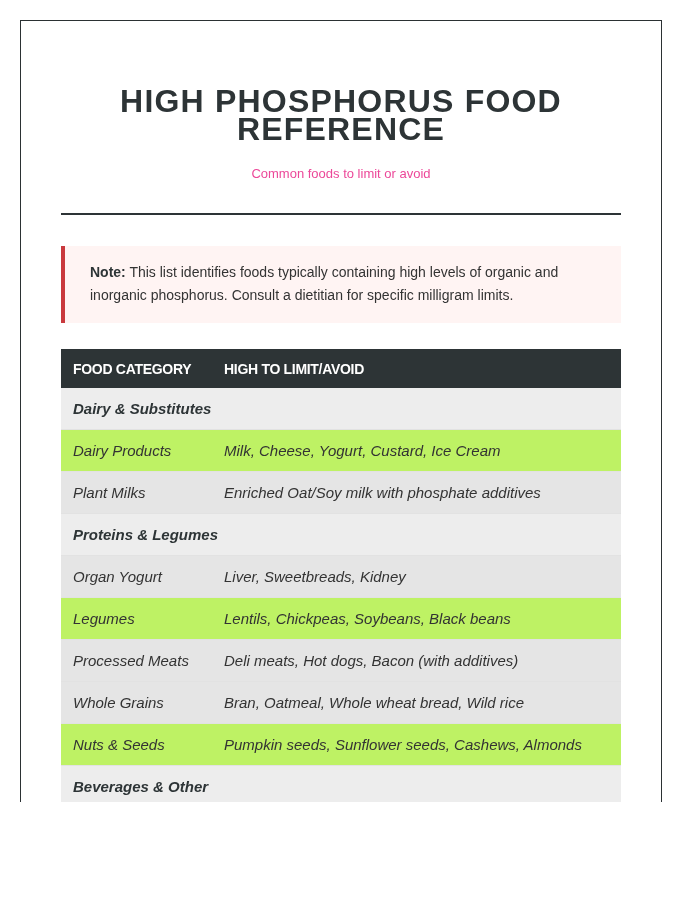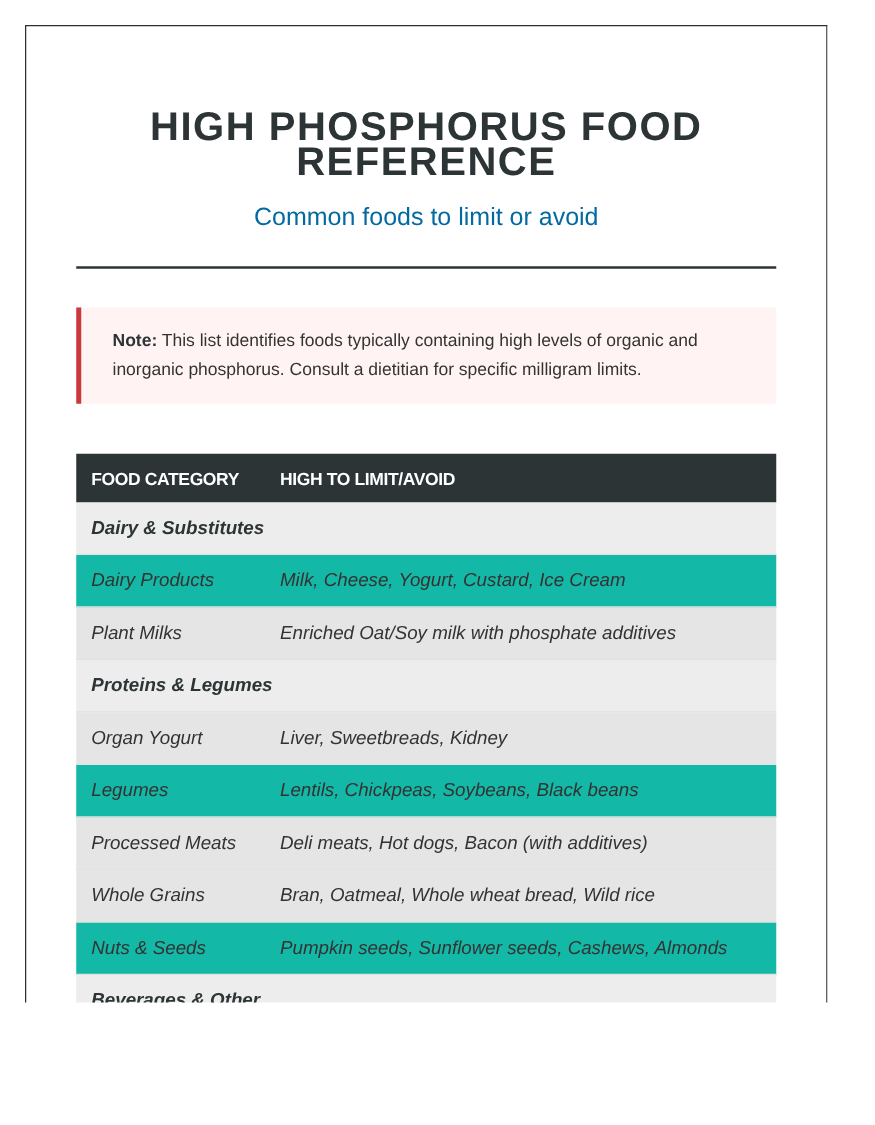--- a/index.html
+++ b/index.html
@@ -10,7 +10,7 @@
             padding: 0 40px; }
     .title { margin: 0; padding-top: 66px; text-align: center; font-size: 32px; font-weight: bold;
              letter-spacing: 1.2px; color: #2d3436; line-height: 28px; }
-    .subtitle { text-align: center; font-size: 20px; color: #0369a1; margin-top: 21px; line-height: 20px; }
+    .subtitle { text-align: center; font-size: 13px; color: #ec4899; margin-top: 21px; line-height: 20px; }
     .rule { height: 2px; background: #2d3436; margin-top: 29px; }
     .note { margin-top: 31px; background: #fff4f3; border-left: 4px solid #c9393d; padding: 15px 18px 16px 25px;
             font-size: 14px; line-height: 23px; color: #333333; }

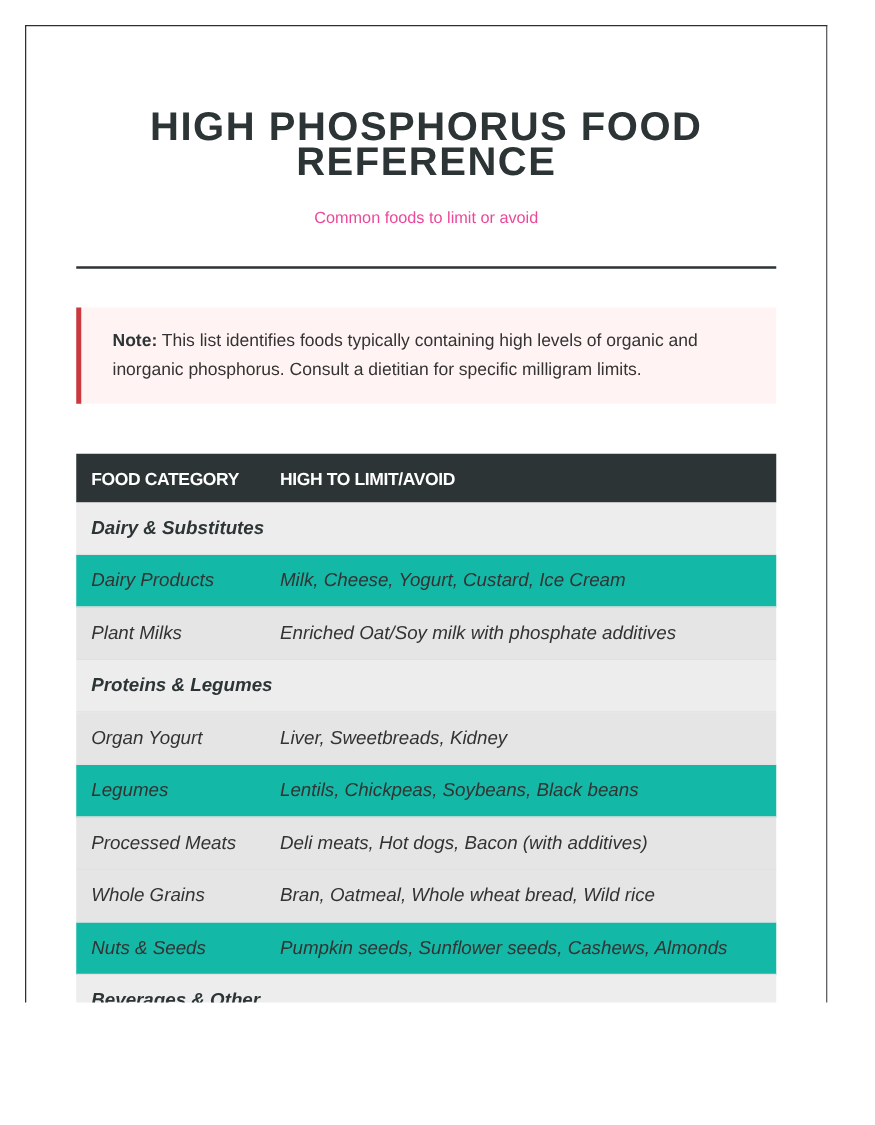--- a/index.html
+++ b/index.html
@@ -15,7 +15,7 @@
     .note { margin-top: 31px; background: #fff4f3; border-left: 4px solid #c9393d; padding: 15px 18px 16px 25px;
             font-size: 14px; line-height: 23px; color: #333333; }
     .note b { color: #2d3436; }
-    table.ref { margin-top: 40px; width: 560px; border-collapse: collapse; font-size: 15px; }
+    table.ref { margin-top: 26px; width: 560px; border-collapse: collapse; font-size: 15px; }
     table.ref thead th { background: #2d3436; color: #ffffff; font-size: 14px; font-weight: bold; text-align: left;
                          height: 39px; padding: 0 12px; letter-spacing: -0.3px; }
     table.ref thead th.c1 { width: 127px; }

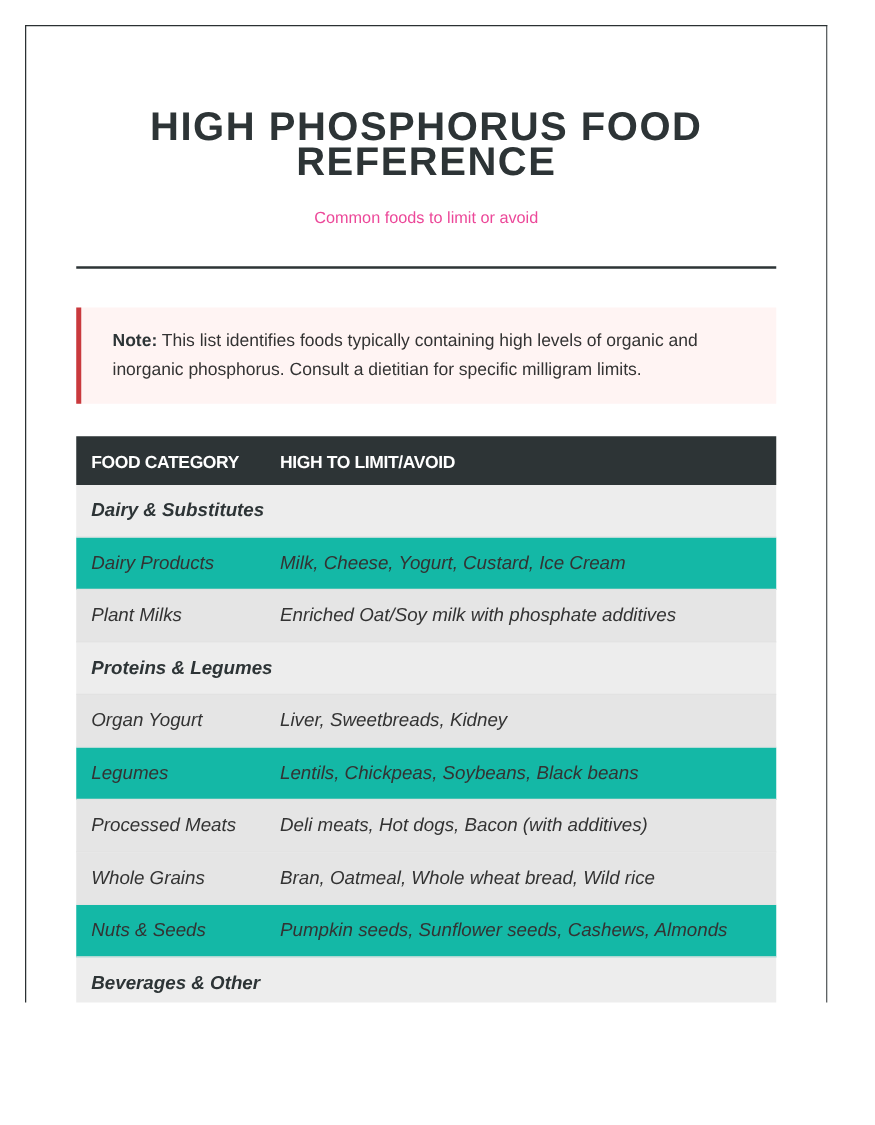--- a/index.html
+++ b/index.html
@@ -21,7 +21,7 @@
     table.ref thead th.c1 { width: 127px; }
     table.ref td { height: 41px; padding: 0 12px; border-bottom: 1px solid #e2e2e2; color: #333333; font-style: italic; }
     tr.group td { background: #ededed; font-weight: bold; color: #2d3436; }
-    tr.odd td { background: #14b8a6; }
+    tr.odd td { background: #bef264; }
     tr.even td { background: #e5e5e5; }
   </style>
 </head>

